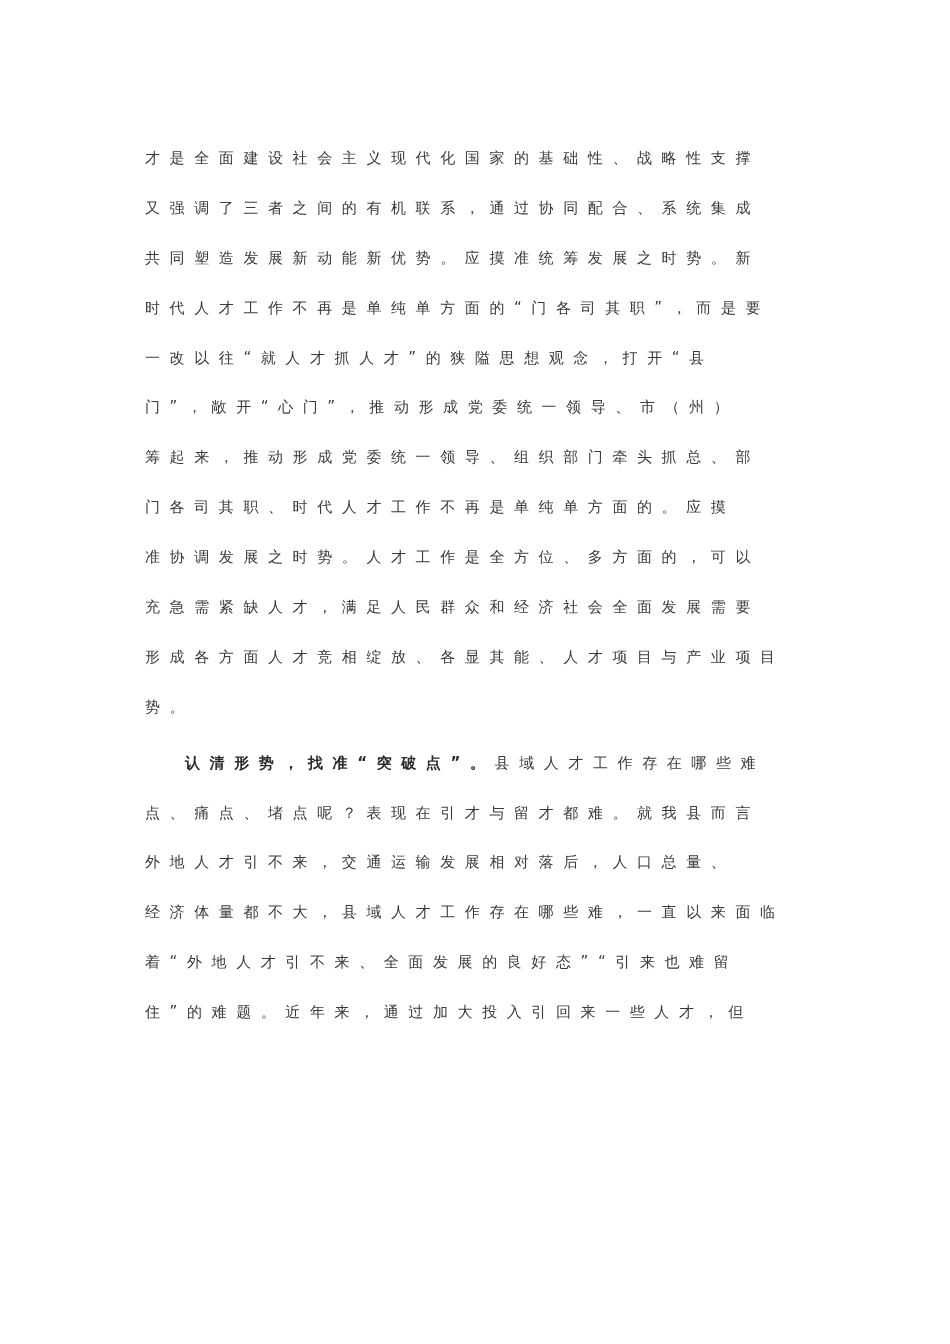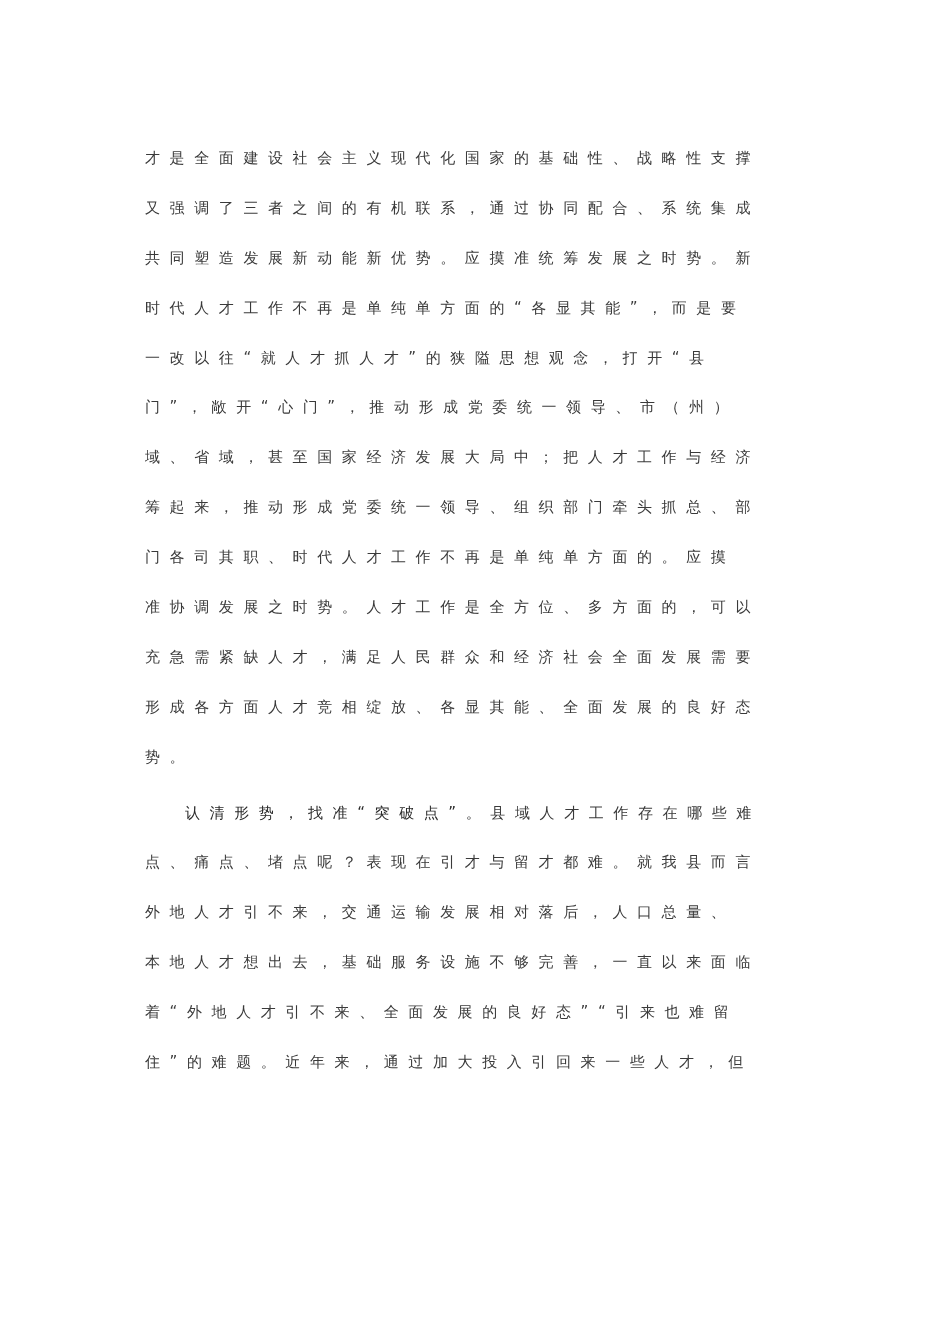--- a/index.html
+++ b/index.html
@@ -28,7 +28,7 @@
     <div class="line">才是全面建设社会主义现代化国家的基础性、战略性支撑</div>
     <div class="line">又强调了三者之间的有机联系，通过协同配合、系统集成</div>
     <div class="line">共同塑造发展新动能新优势。应摸准统筹发展之时势。新</div>
-    <div class="line">时代人才工作不再是单纯单方面的“各显其能”，而是要</div>
+    <div class="line">时代人才工作不再是单纯单方面的“门各司其职”，而是要</div>
     <div class="line">一改以往“就人才抓人才”的狭隘思想观念，打开“县</div>
     <div class="line">门”，敞开“心门”，推动形成党委统一领导、市（州）</div>
     <div class="line">域、省域，甚至国家经济发展大局中；把人才工作与经济</div>

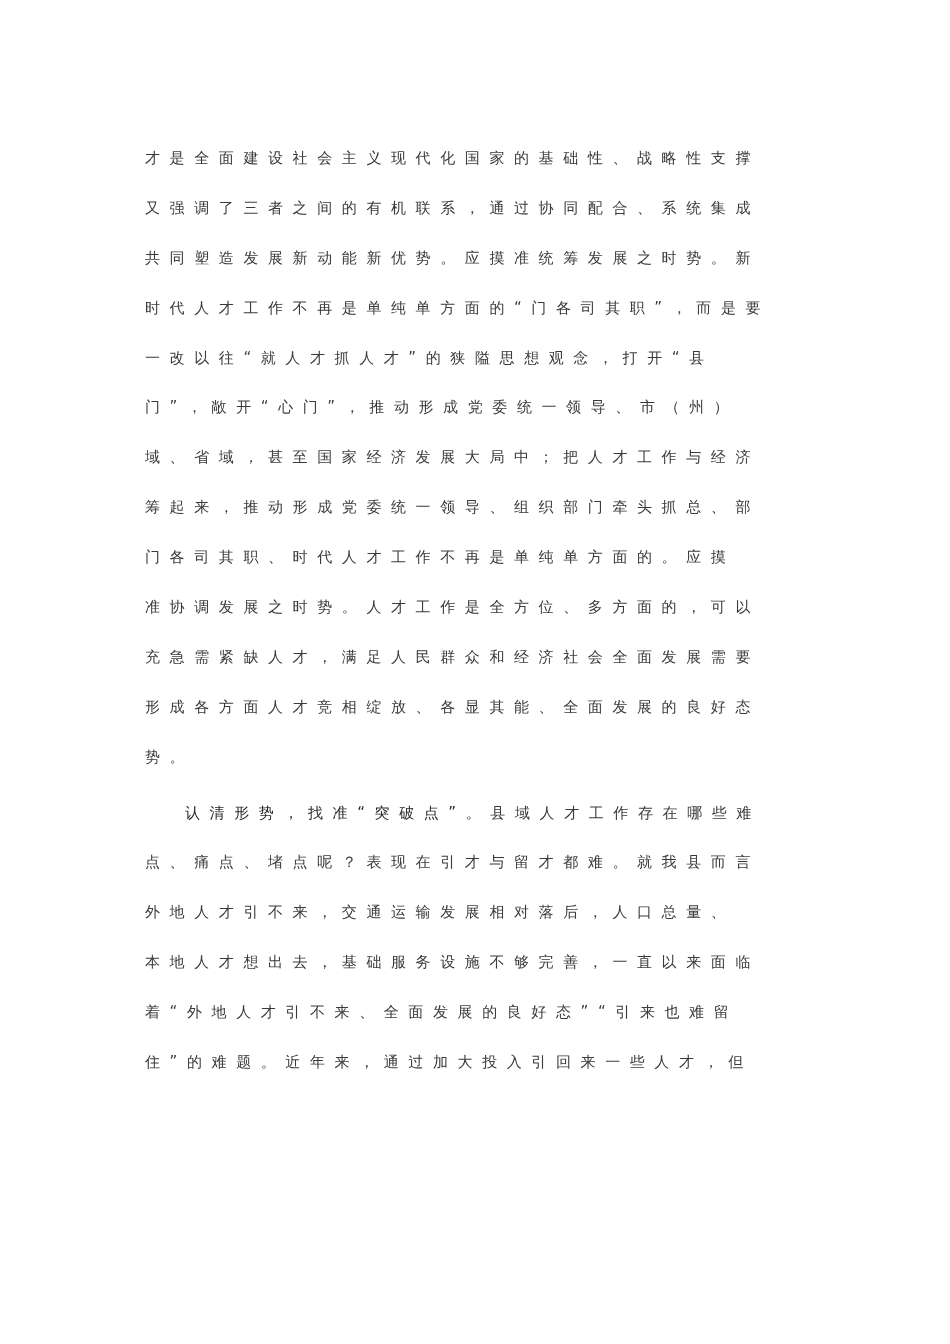--- a/index.html
+++ b/index.html
@@ -31,7 +31,6 @@
     <div class="line">时代人才工作不再是单纯单方面的“门各司其职”，而是要</div>
     <div class="line">一改以往“就人才抓人才”的狭隘思想观念，打开“县</div>
     <div class="line">门”，敞开“心门”，推动形成党委统一领导、市（州）</div>
-    <div class="line">域、省域，甚至国家经济发展大局中；把人才工作与经济</div>
     <div class="line">筹起来，推动形成党委统一领导、组织部门牵头抓总、部</div>
     <div class="line">门各司其职、时代人才工作不再是单纯单方面的。应摸</div>
     <div class="line">准协调发展之时势。人才工作是全方位、多方面的，可以</div>

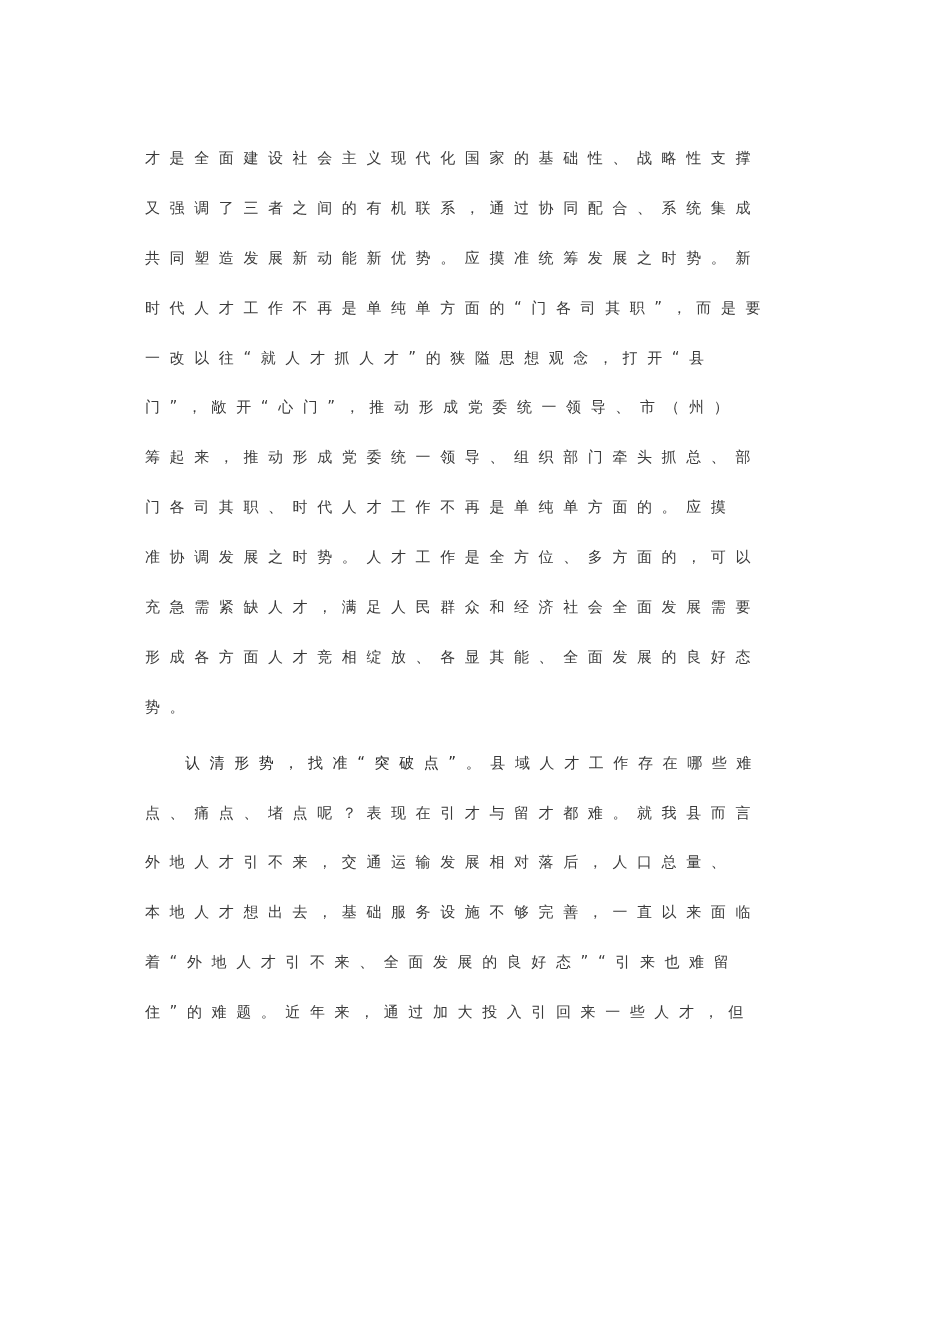--- a/index.html
+++ b/index.html
@@ -35,7 +35,7 @@
     <div class="line">门各司其职、时代人才工作不再是单纯单方面的。应摸</div>
     <div class="line">准协调发展之时势。人才工作是全方位、多方面的，可以</div>
     <div class="line">充急需紧缺人才，满足人民群众和经济社会全面发展需要</div>
-    <div class="line">形成各方面人才竞相绽放、各显其能、全面发展的良好态</div>
+    <div class="line">形成各方面人才竞相绽放、各显其能、人才项目与产业项目</div>
     <div class="line">势。</div>
   </div>
   <div class="gap"></div>

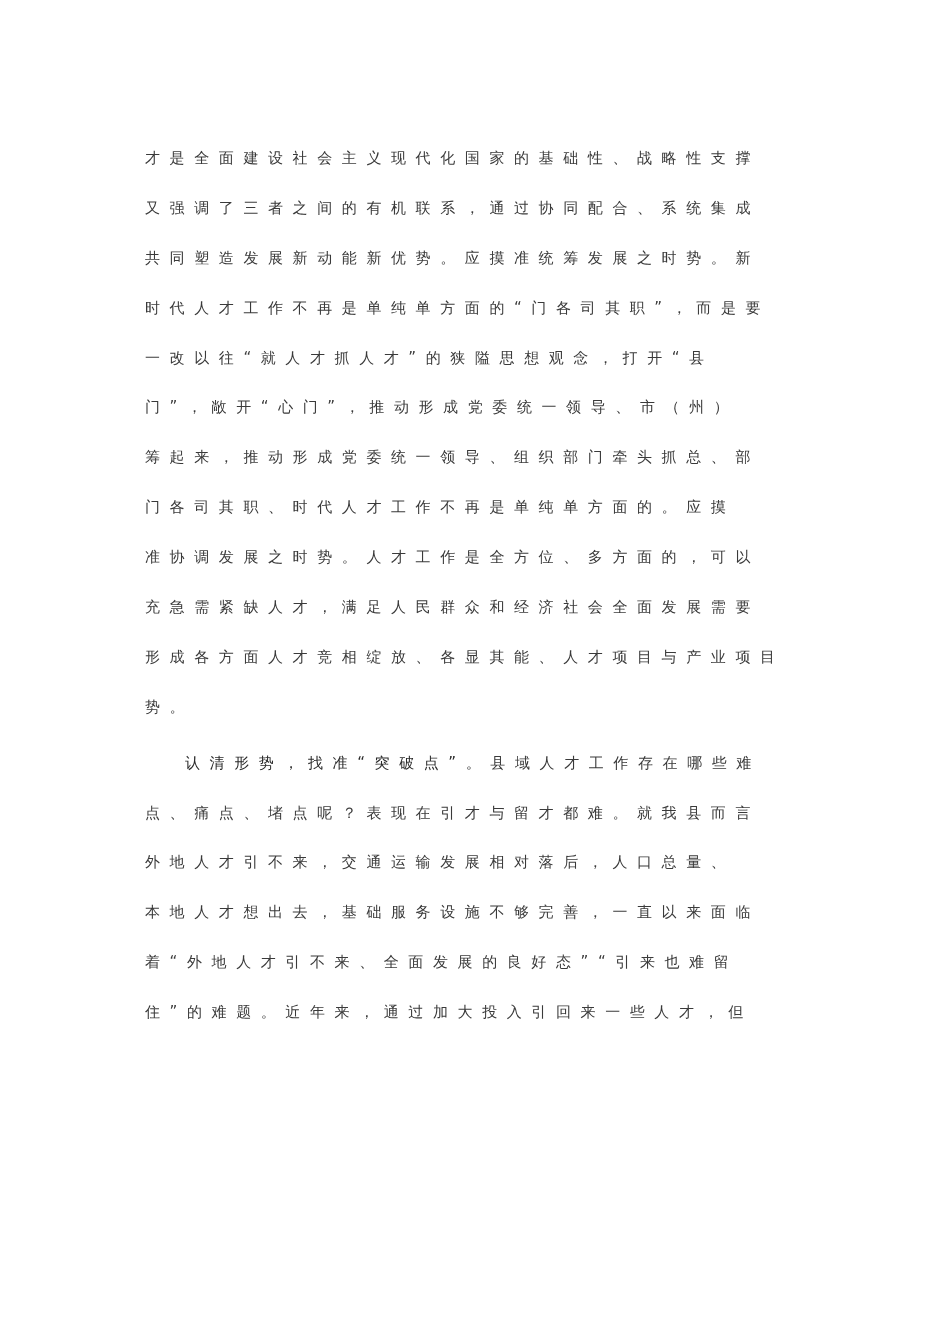--- a/index.html
+++ b/index.html
@@ -18,7 +18,7 @@
   .line { white-space: nowrap; height: 49.9px; overflow: visible; }
   .gap { height: 6px; }
   .indent { padding-left: 40px; }
-  .bold { font-weight: normal; color: #2a2a2a; }
+  .bold { font-weight: bold; color: #2a2a2a; }
 </style>
 </head>
 <body>

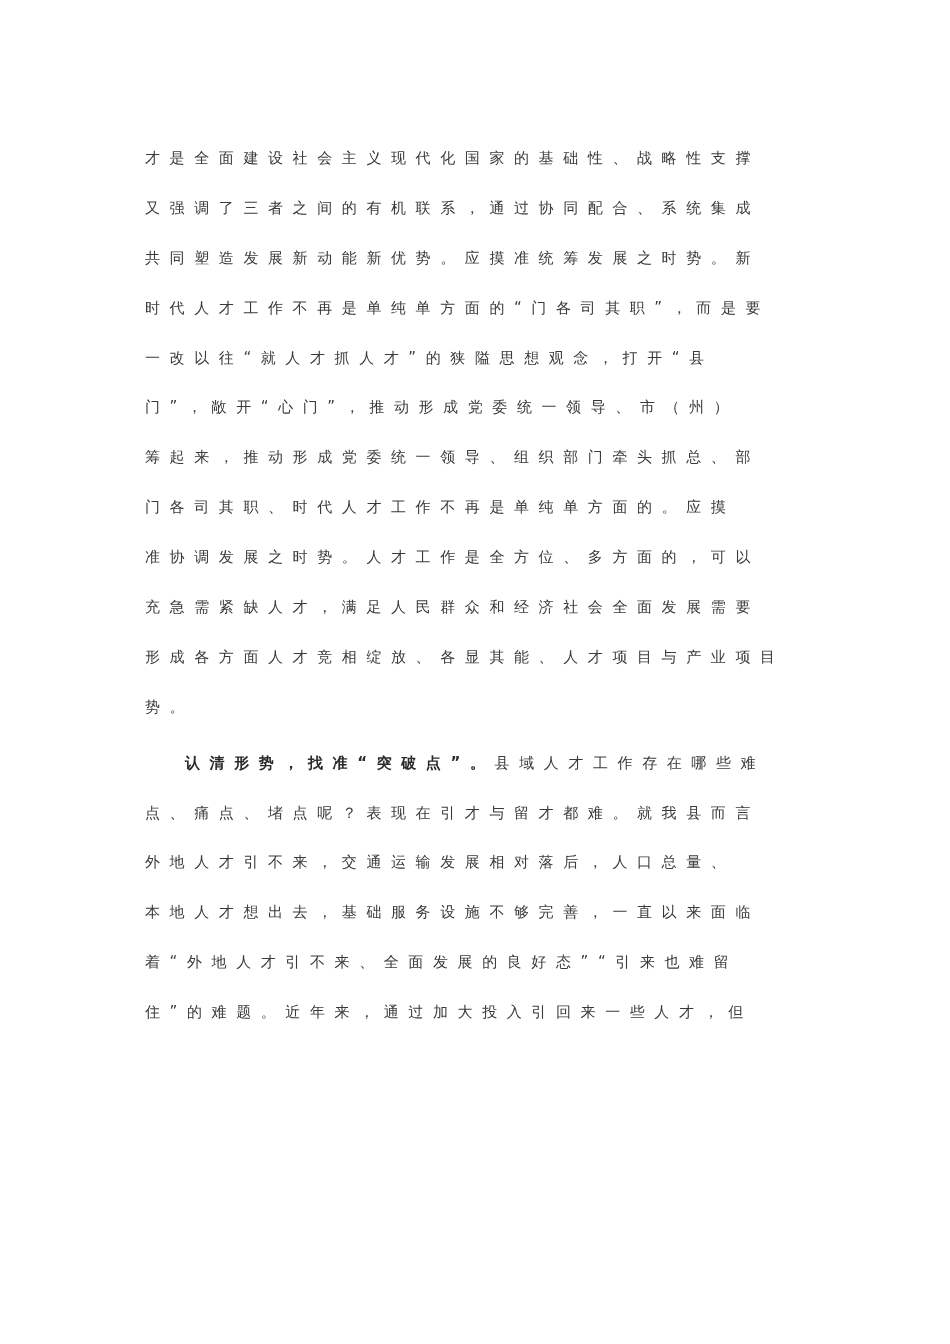--- a/index.html
+++ b/index.html
@@ -43,7 +43,7 @@
     <div class="line indent"><span class="bold">认清形势，找准“突破点”。</span><span>县域人才工作存在哪些难</span></div>
     <div class="line">点、痛点、堵点呢？表现在引才与留才都难。就我县而言</div>
     <div class="line">外地人才引不来，交通运输发展相对落后，人口总量、</div>
-    <div class="line">本地人才想出去，基础服务设施不够完善，一直以来面临</div>
+    <div class="line">经济体量都不大，县域人才工作存在哪些难，一直以来面临</div>
     <div class="line">着“外地人才引不来、全面发展的良好态”“引来也难留</div>
     <div class="line">住”的难题。近年来，通过加大投入引回来一些人才，但</div>
   </div>

